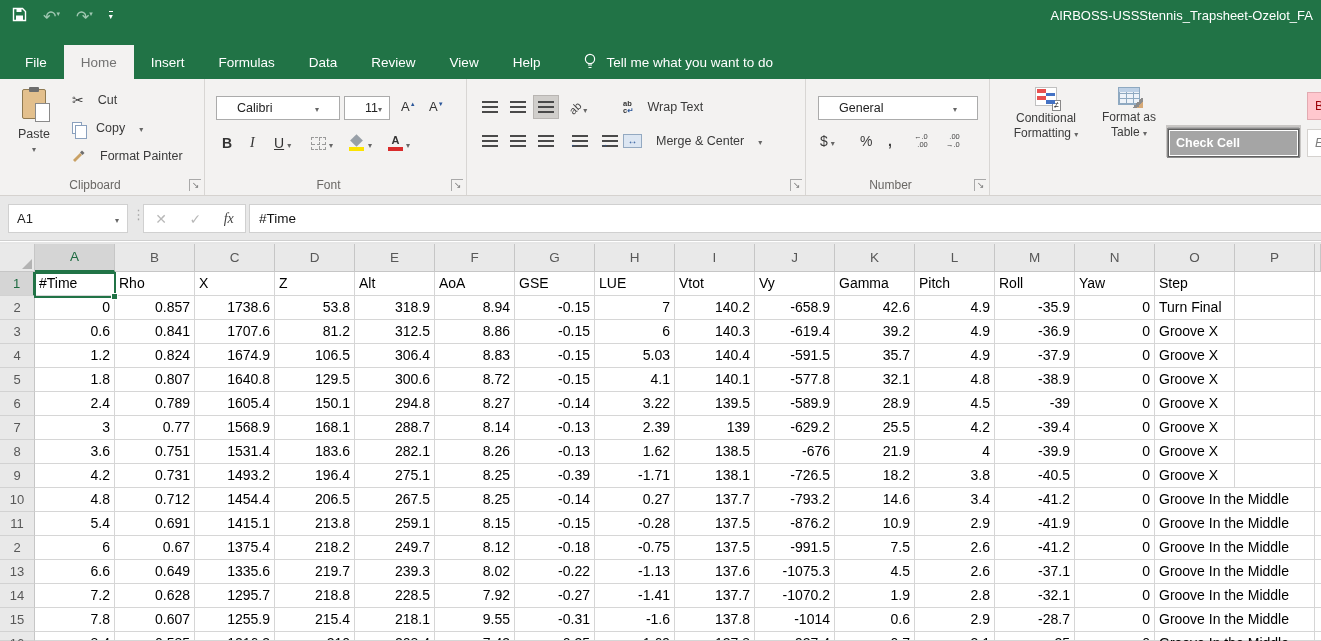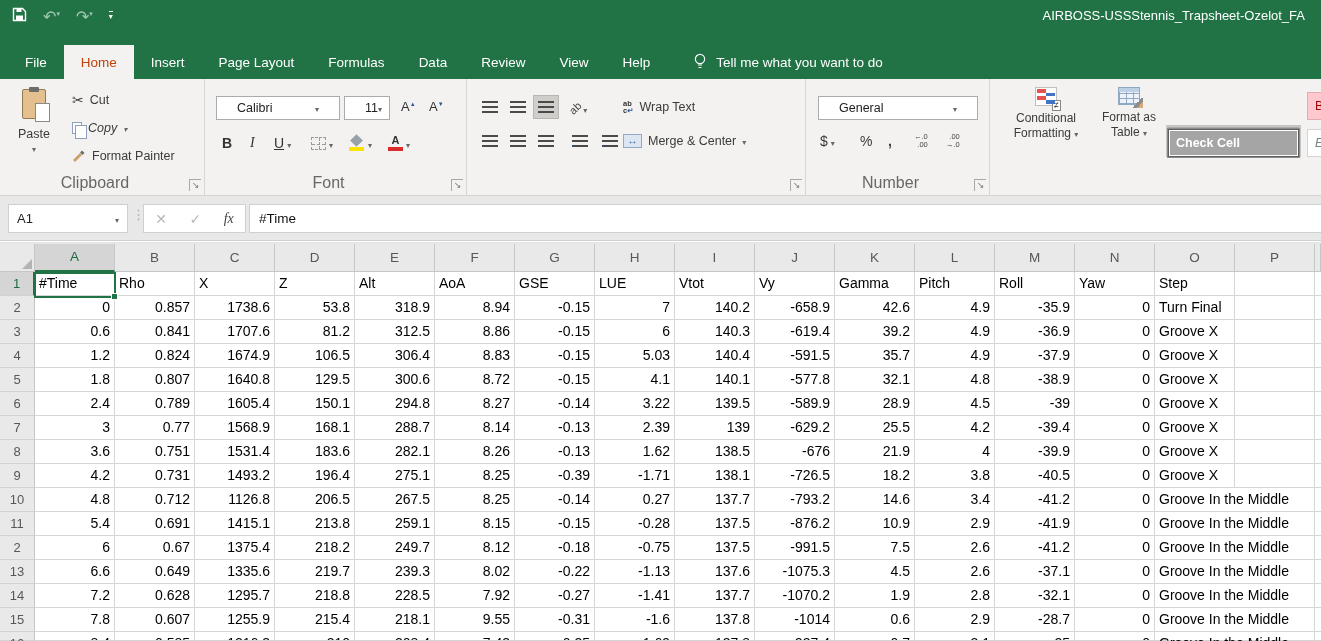--- a/index.html
+++ b/index.html
@@ -12,7 +12,7 @@
   .qat .uicon { color:#9fc7b1; font-size:16px; line-height:16px; }
   .qat .uicon .mini { font-size:7px; vertical-align:super; color:#9fc7b1; }
   .qat-more { color:#fff; font-size:8px; border-top:1px solid #fff; padding-top:1px; line-height:8px; }
-  .wintitle { position:absolute; top:8px; right:16px; color:#fff; font-size:13px; white-space:nowrap; }
+  .wintitle { position:absolute; top:8px; right:8px; color:#fff; font-size:13px; white-space:nowrap; }
   .tabs { position:absolute; left:8px; bottom:0; height:34px; display:flex; align-items:stretch; font-size:13.5px; color:#fff; }
   .tab { padding:0 17px; display:flex; align-items:center; cursor:default; }
   .tab.active { background:#f3f2f1; color:#c2410c; }

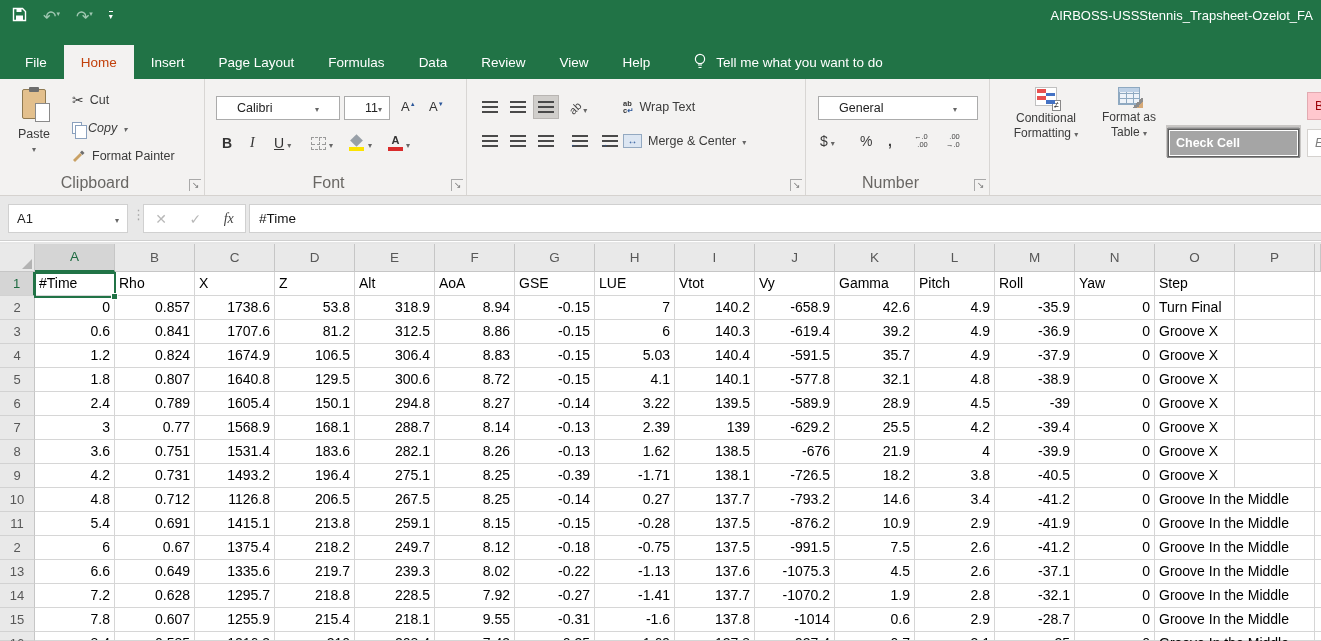--- a/index.html
+++ b/index.html
@@ -15,7 +15,7 @@
   .wintitle { position:absolute; top:8px; right:8px; color:#fff; font-size:13px; white-space:nowrap; }
   .tabs { position:absolute; left:8px; bottom:0; height:34px; display:flex; align-items:stretch; font-size:13.5px; color:#fff; }
   .tab { padding:0 17px; display:flex; align-items:center; cursor:default; }
-  .tab.active { background:#f3f2f1; color:#c2410c; }
+  .tab.active { background:#f3f2f1; color:#737373; }
   .tellme { display:flex; align-items:center; gap:9px; margin-left:26px; color:#fff; font-size:13.5px; }
   .bulb { width:14px; height:18px; }
 

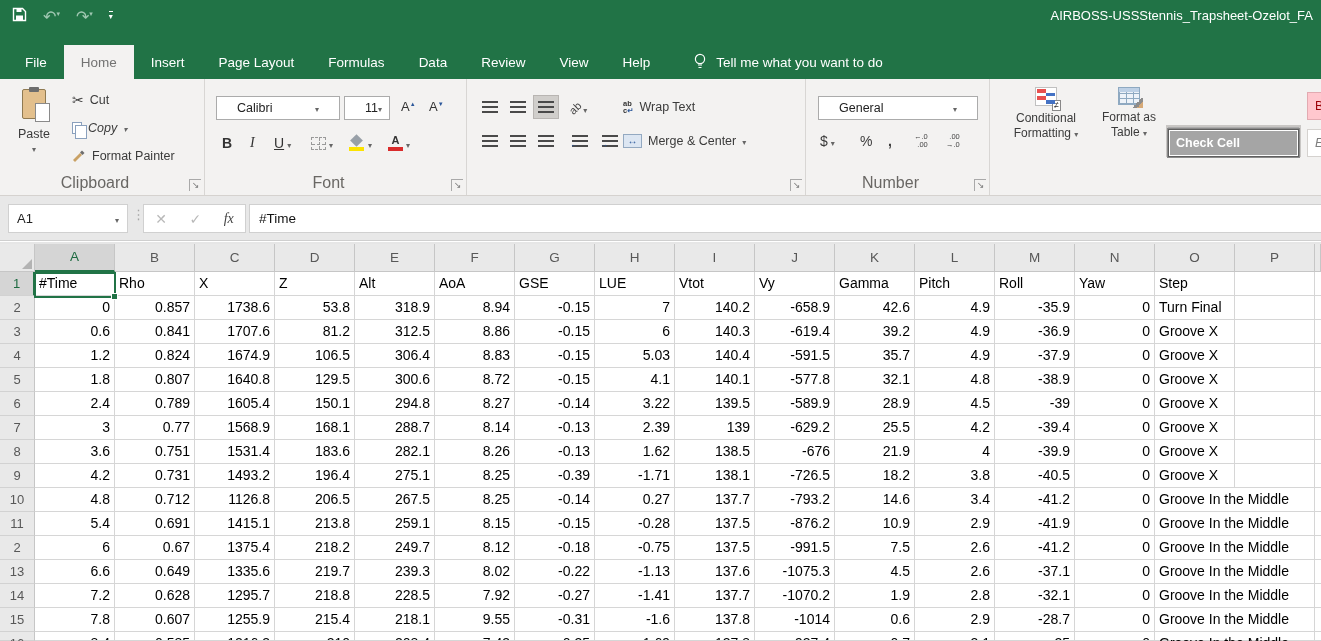--- a/index.html
+++ b/index.html
@@ -153,7 +153,6 @@
       <div class="tab">File</div>
       <div class="tab active">Home</div>
       <div class="tab">Insert</div>
-      <div class="tab">Page Layout</div>
       <div class="tab">Formulas</div>
       <div class="tab">Data</div>
       <div class="tab">Review</div>

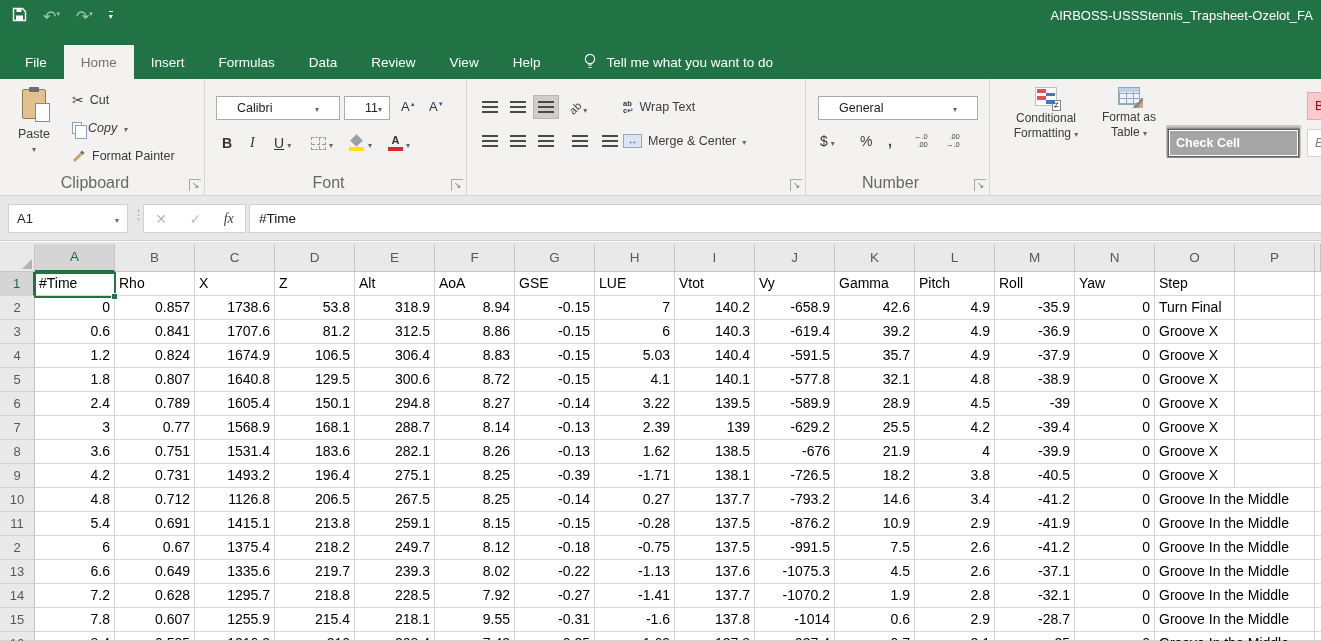--- a/index.html
+++ b/index.html
@@ -30,7 +30,7 @@
   .g-num { left:806px; width:184px; }
   .g-style { left:990px; width:331px; border-right:none; }
 
-  .sb { position:absolute; left:72px; display:flex; align-items:center; gap:6px; font-size:12.5px; color:#3b3b3b; height:24px; white-space:nowrap; }
+  .sb { position:absolute; left:72px; display:flex; align-items:center; gap:14px; font-size:12.5px; color:#3b3b3b; height:24px; white-space:nowrap; }
   .dd::before { content:"▾"; font-size:8px; color:#666; }
 
   

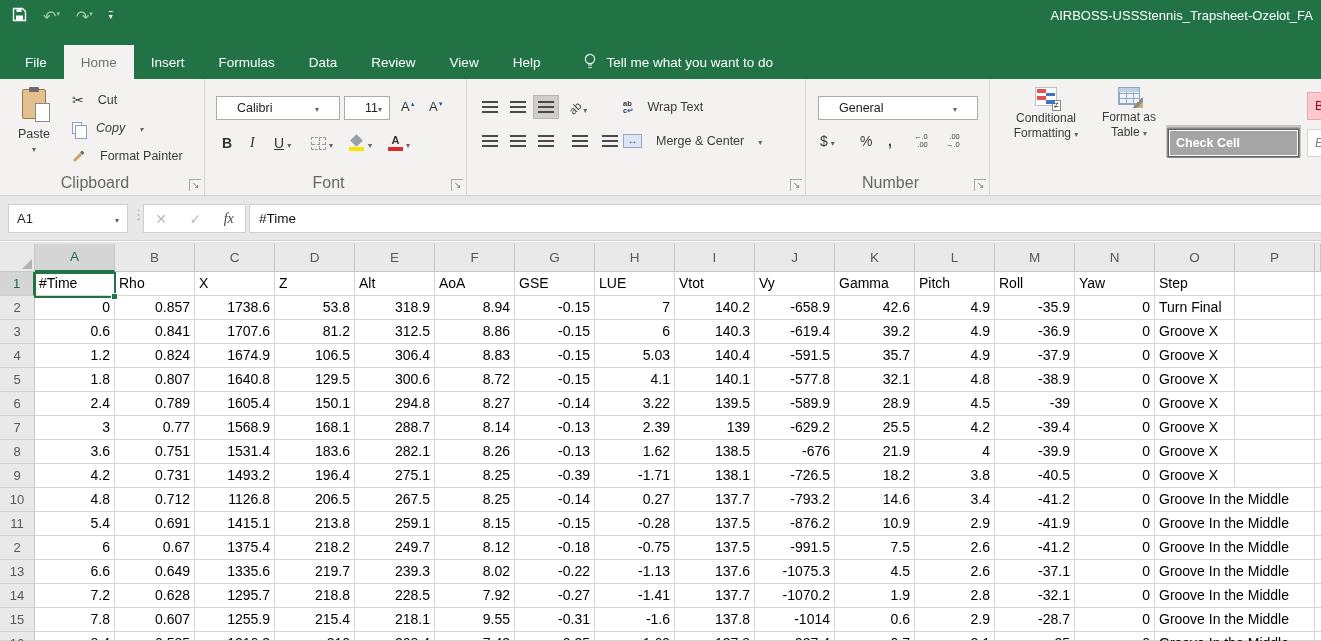--- a/index.html
+++ b/index.html
@@ -180,7 +180,7 @@
         <span class="scissors"></span>
         <span>Cut</span>
       </div>
-    <div class="sb" style="top:37px;font-style:italic;">
+    <div class="sb" style="top:37px;">
         <span class="copyic"></span>
         <span>Copy</span>
         <span class="dd"></span>

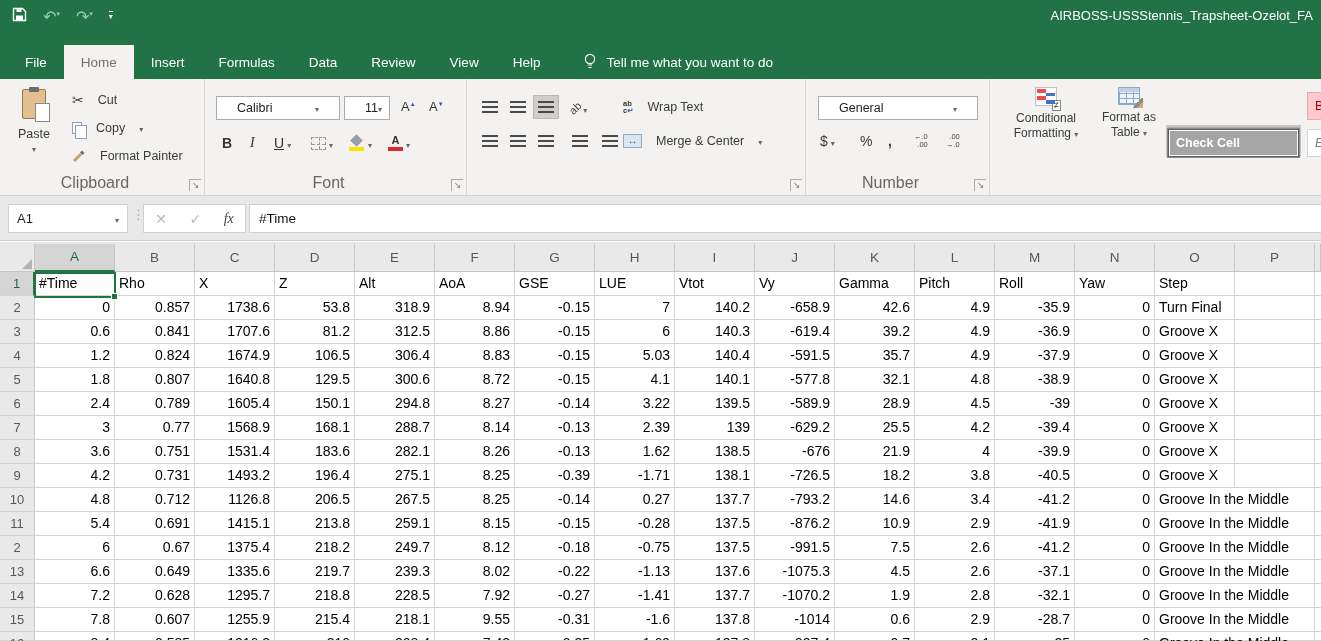--- a/index.html
+++ b/index.html
@@ -22,7 +22,7 @@
   
   .ribbon { position:absolute; top:79px; left:0; right:0; height:117px; background:#f3f2f1; border-bottom:1px solid #d5d2cf; }
   .group { position:absolute; top:0; height:116px; border-right:1px solid #d8d6d4; }
-  .glabel { position:absolute; bottom:3px; left:0; right:14px; text-align:center; font-size:16px; color:#696764; }
+  .glabel { position:absolute; bottom:3px; left:0; right:14px; text-align:center; font-size:12px; color:#696764; }
   .launcher { position:absolute; right:3px; bottom:4px; font-size:9px; color:#7a7a7a; width:12px; height:12px; line-height:11px; text-align:center; border-top:1px solid #a9a9a9; border-left:1px solid #a9a9a9; }
   .g-clip { left:0; width:205px; }
   .g-font { left:205px; width:262px; }

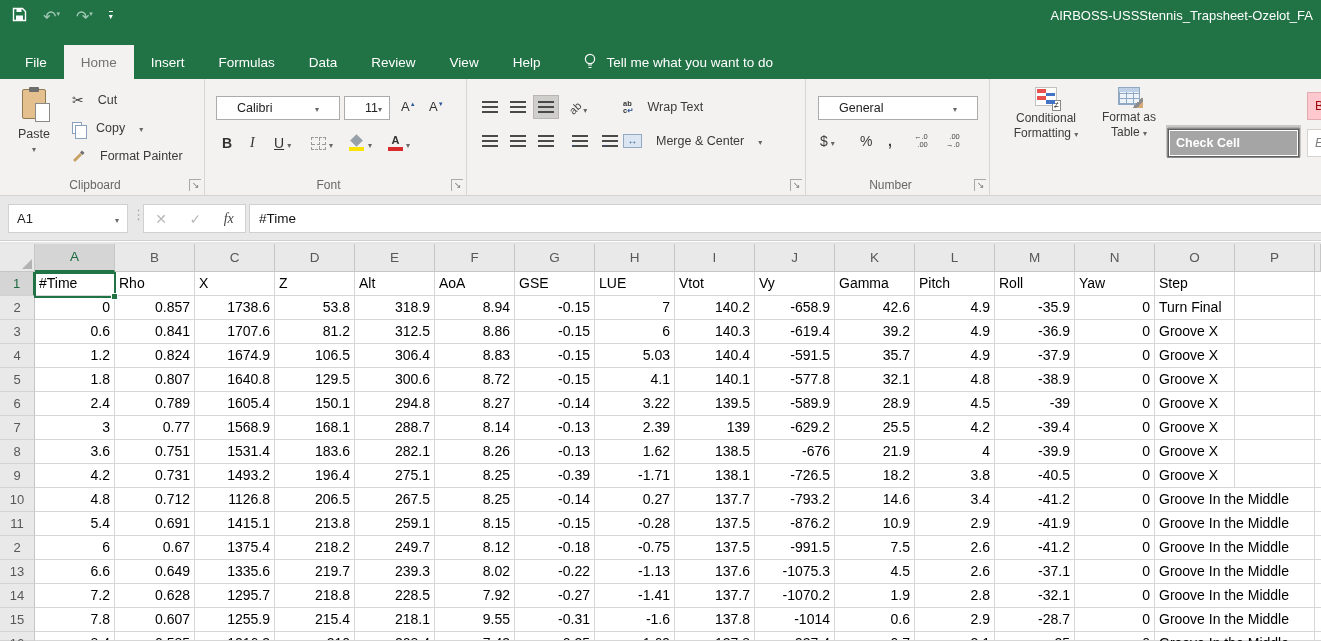--- a/index.html
+++ b/index.html
@@ -548,7 +548,7 @@
         <div class="rn">10</div>
         <div class="cell numeric">4.8</div>
         <div class="cell numeric">0.712</div>
-        <div class="cell numeric">1126.8</div>
+        <div class="cell numeric">1454.4</div>
         <div class="cell numeric">206.5</div>
         <div class="cell numeric">267.5</div>
         <div class="cell numeric">8.25</div>

